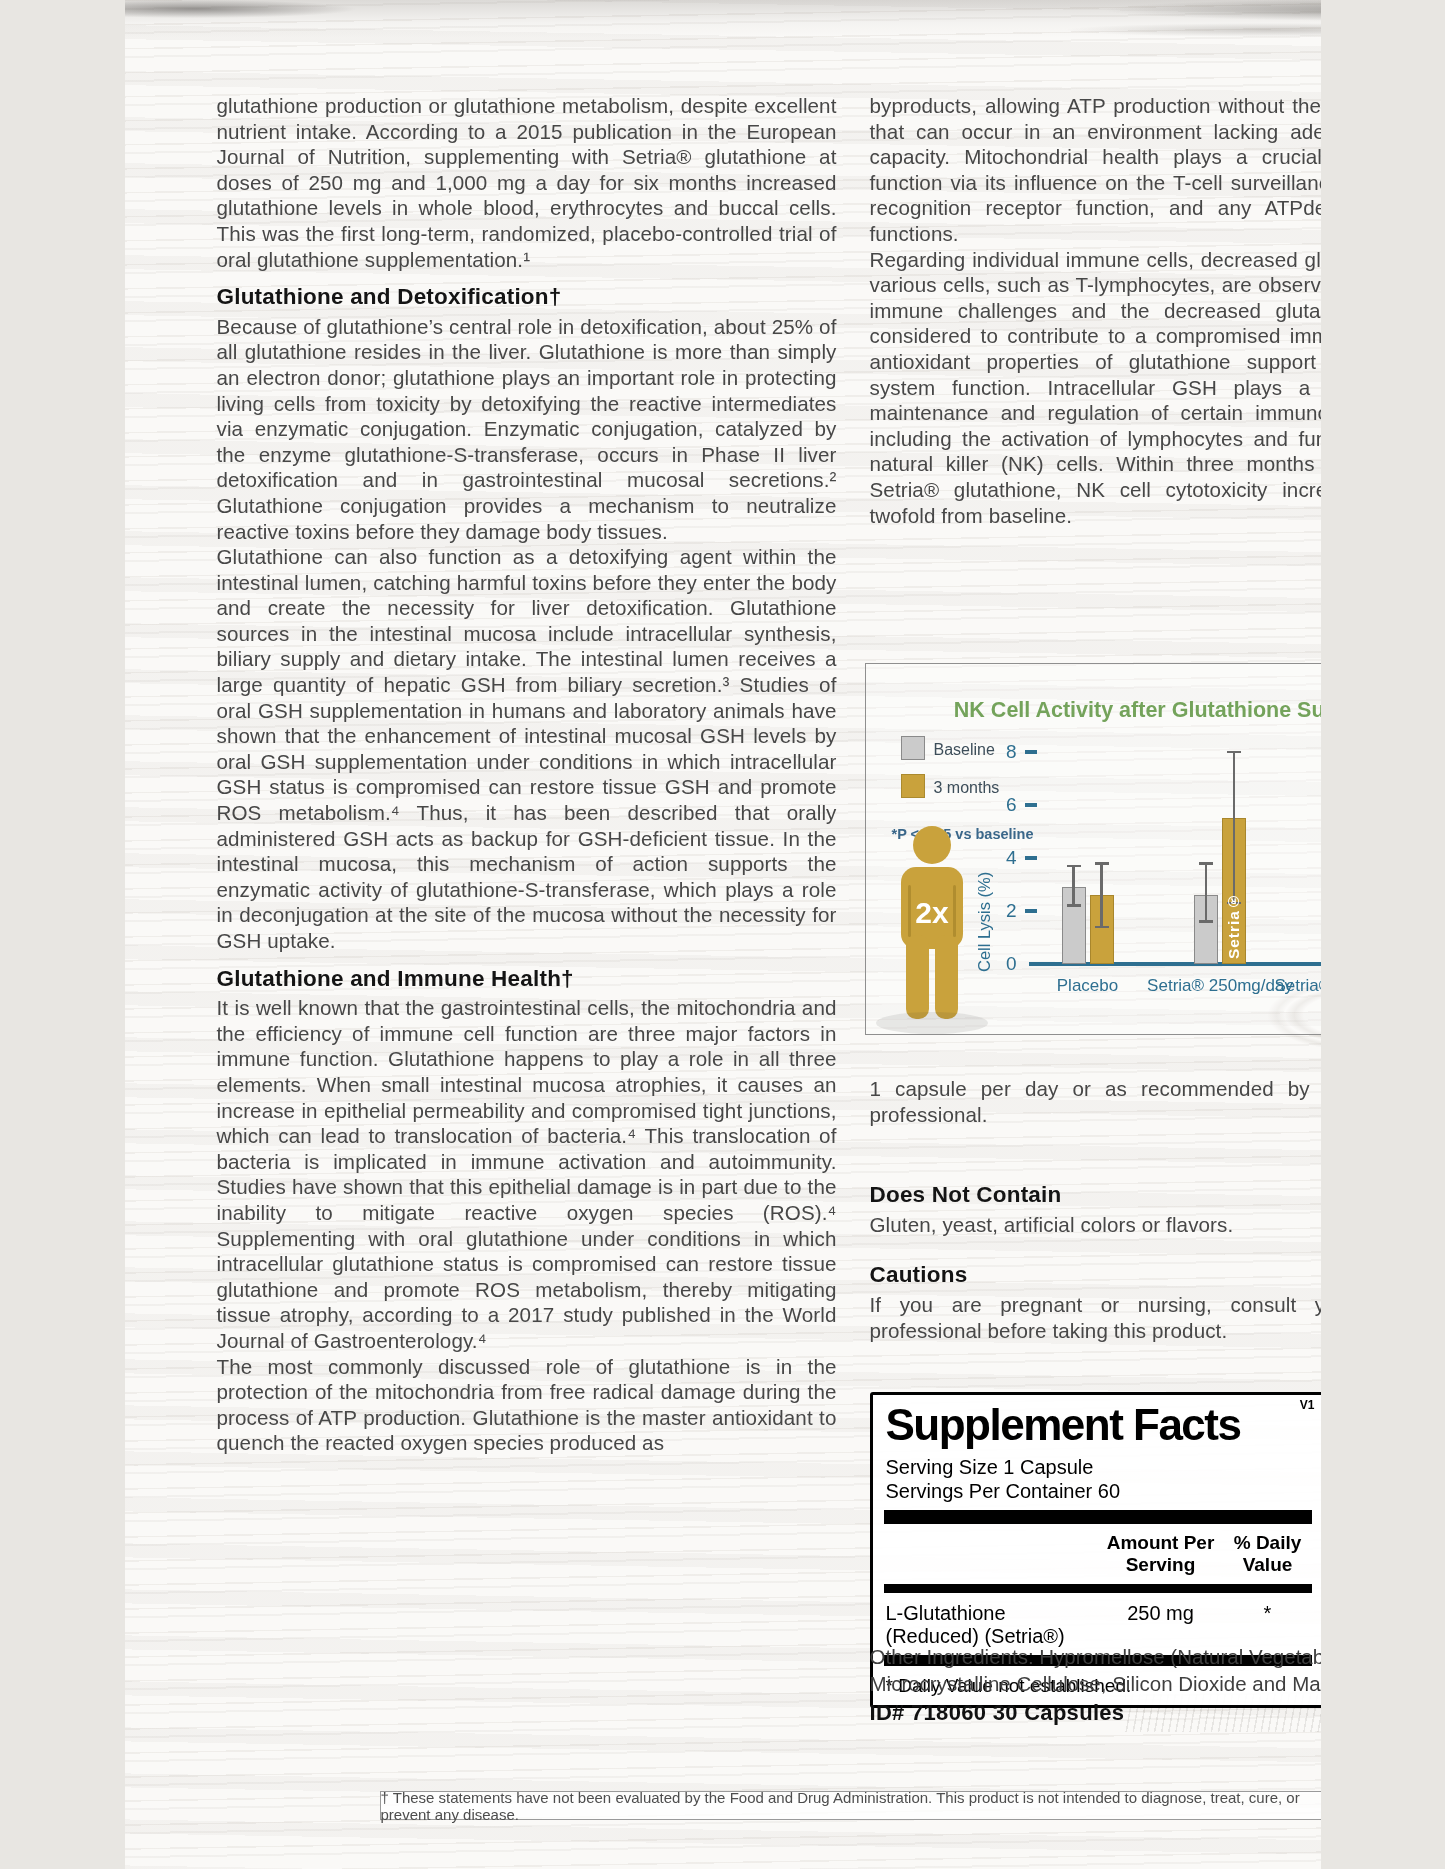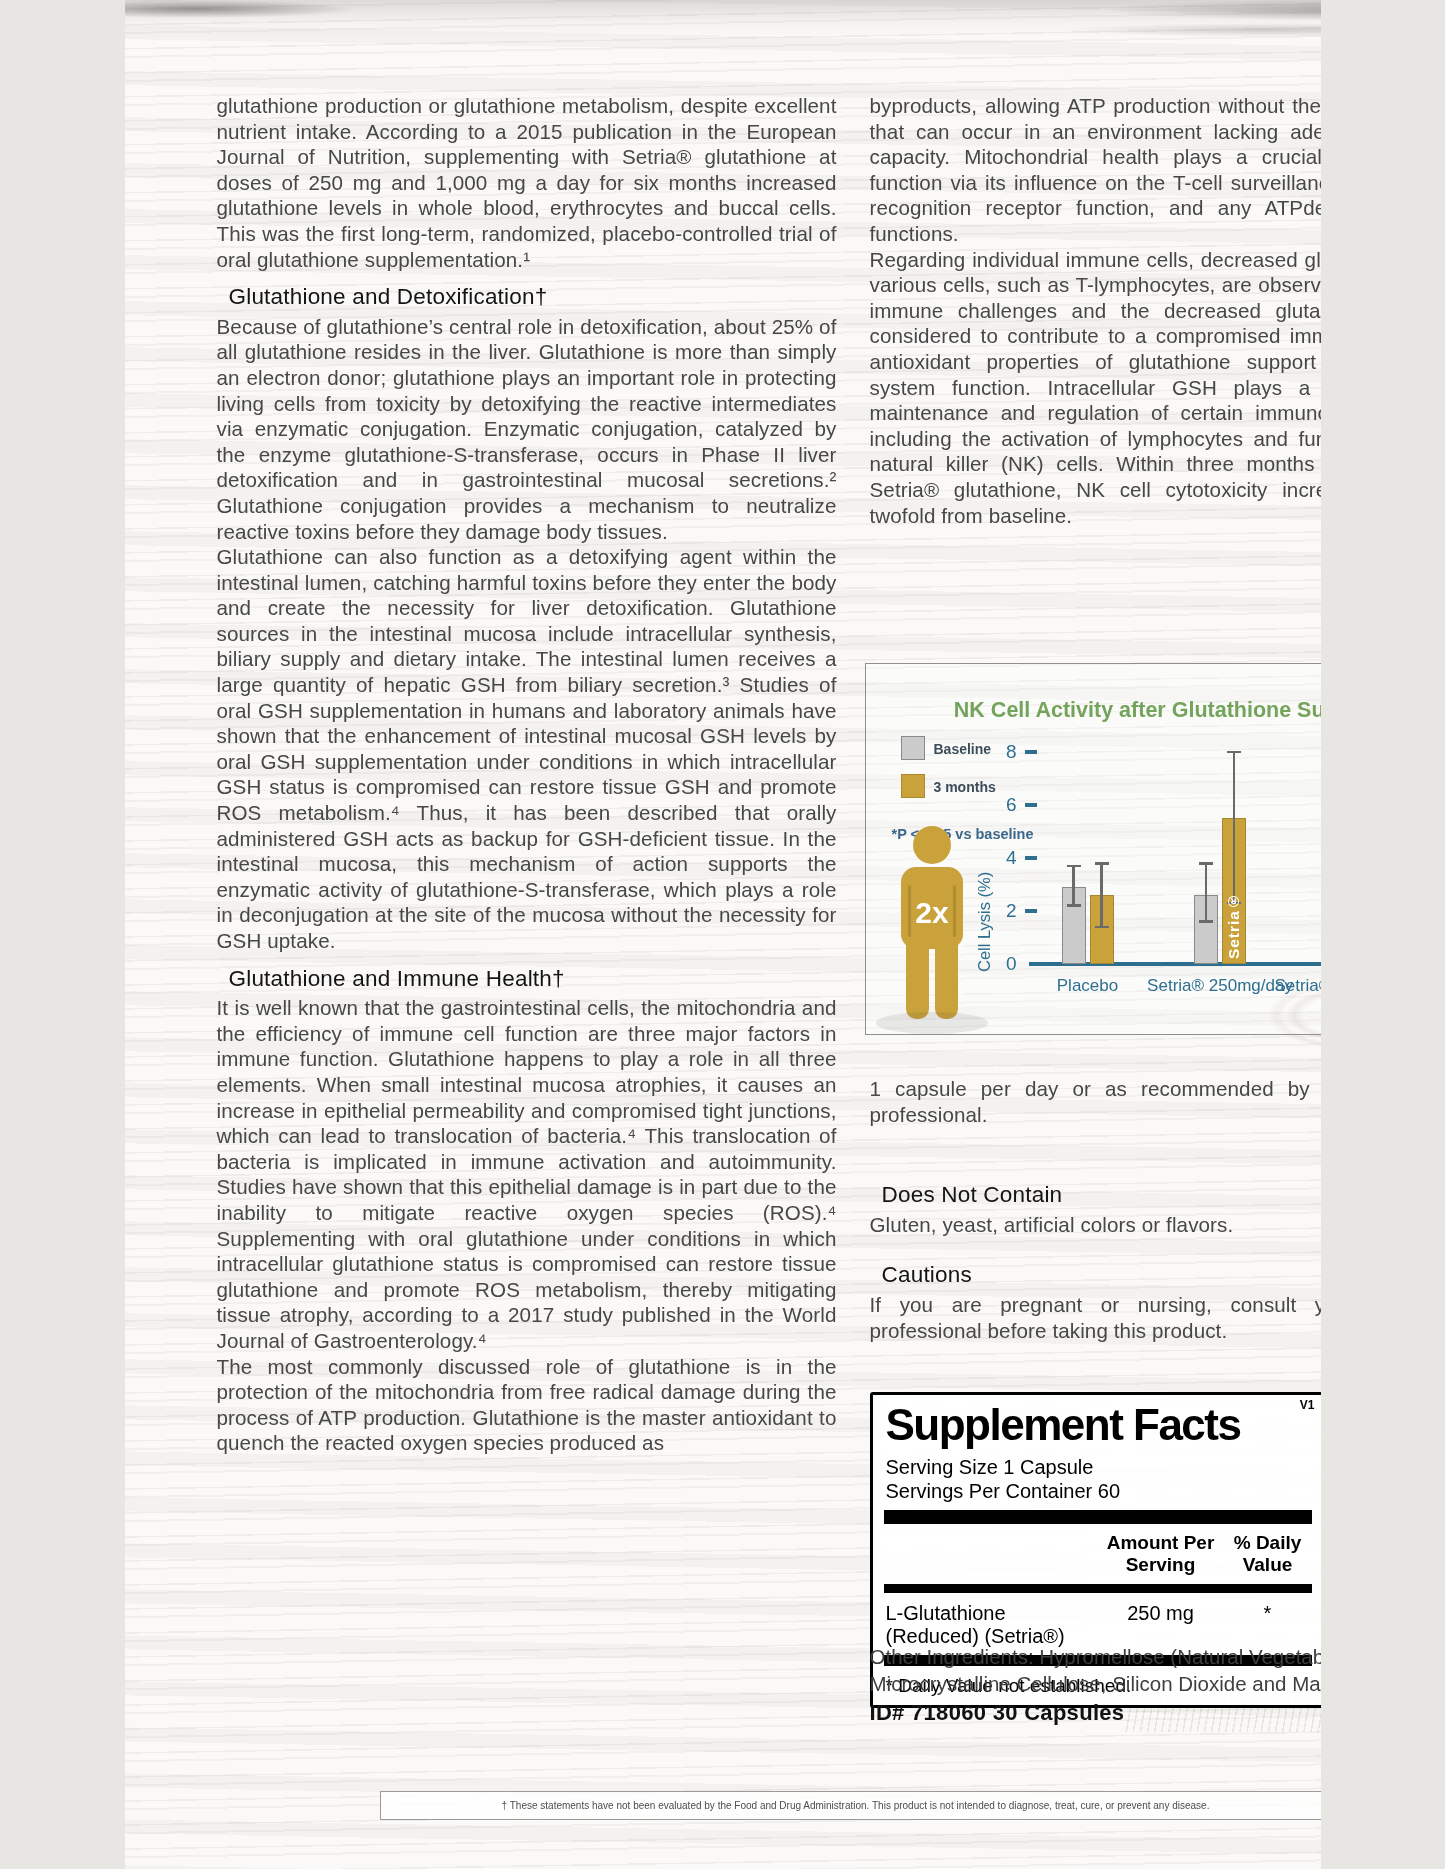--- a/index.html
+++ b/index.html
@@ -23,7 +23,7 @@
   .col{position:absolute;width:620px;}
   .body-text{font-size:20.6px;line-height:25.6px;text-align:justify;color:#474747;letter-spacing:0.1px;}
   .body-text p{margin:0;}
-  .col-heading{font-size:22.5px;font-weight:normal;color:#141414;margin:12px 12px 4px;letter-spacing:0.2px;}
+  .col-heading{font-size:22.5px;font-weight:bold;color:#141414;margin:12px 0 4px;letter-spacing:0.2px;}
   .section{position:absolute;width:620px;}
 
   

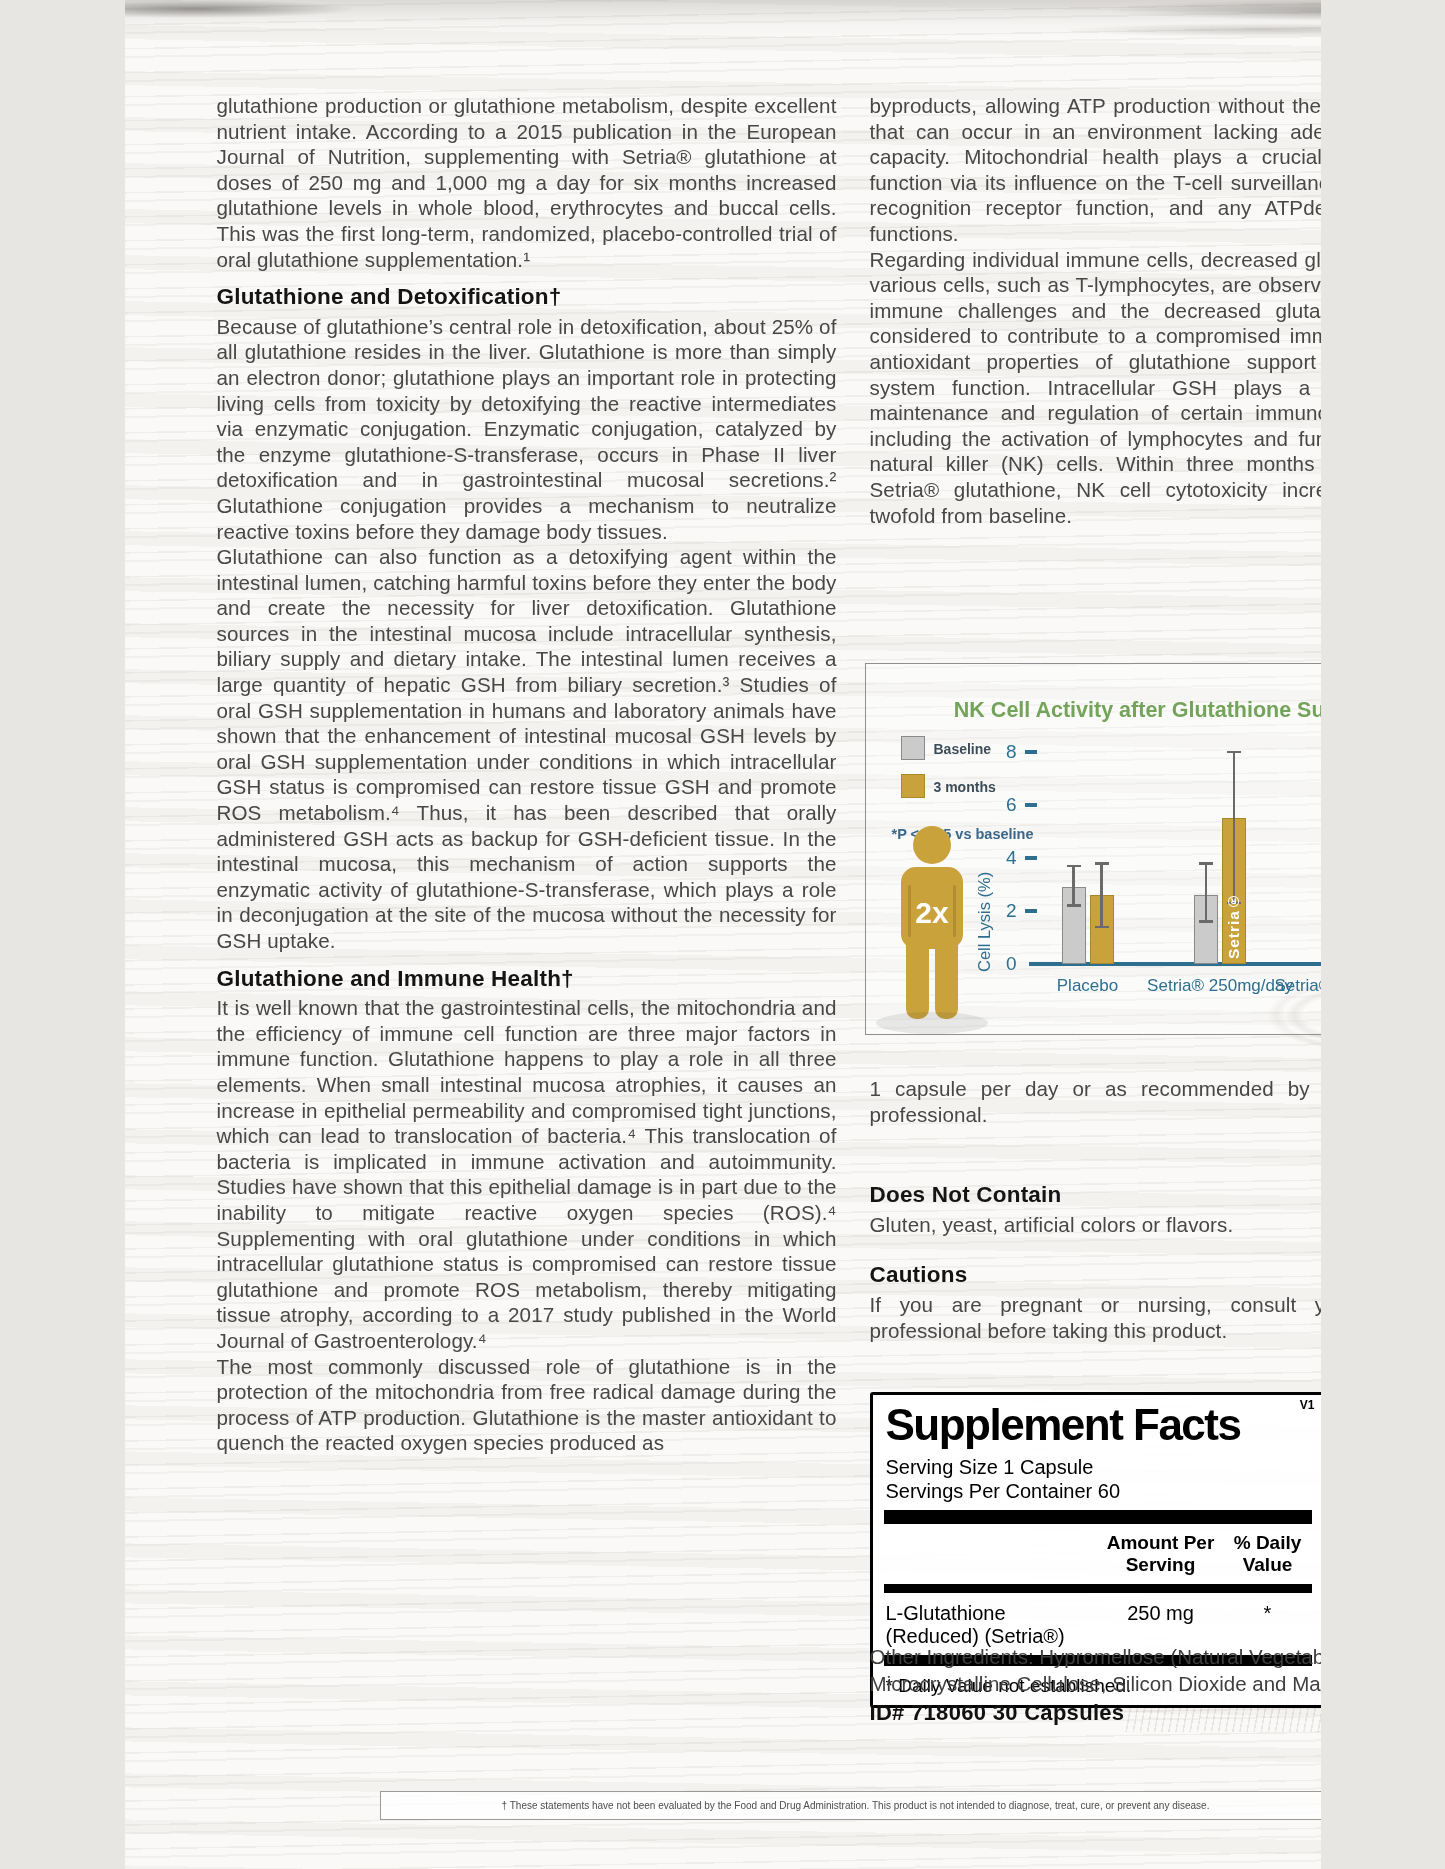--- a/index.html
+++ b/index.html
@@ -34,7 +34,7 @@
   .legend-swatch{position:absolute;width:24px;height:24px;box-sizing:border-box;}
   .legend-swatch.base{left:35px;top:72px;border:1px solid #8a8a8a;background:var(--c-gray,#cbcbcb);}
   .legend-swatch.gold{left:35px;top:110px;border:1px solid #ab8a2e;background:var(--c-gold,#c9a23c);}
-  .legend-label{position:absolute;font-size:14px;font-weight:bold;color:var(--c-legend,#3c4d59);}
+  .legend-label{position:absolute;font-size:16px;font-weight:normal;color:var(--c-legend,#3c4d59);}
   .legend-label.base{left:68px;top:77px;}
   .legend-label.gold{left:68px;top:115px;}
   .chart-note{position:absolute;left:26px;top:162px;font-size:14.5px;font-weight:600;color:#3a678a;}

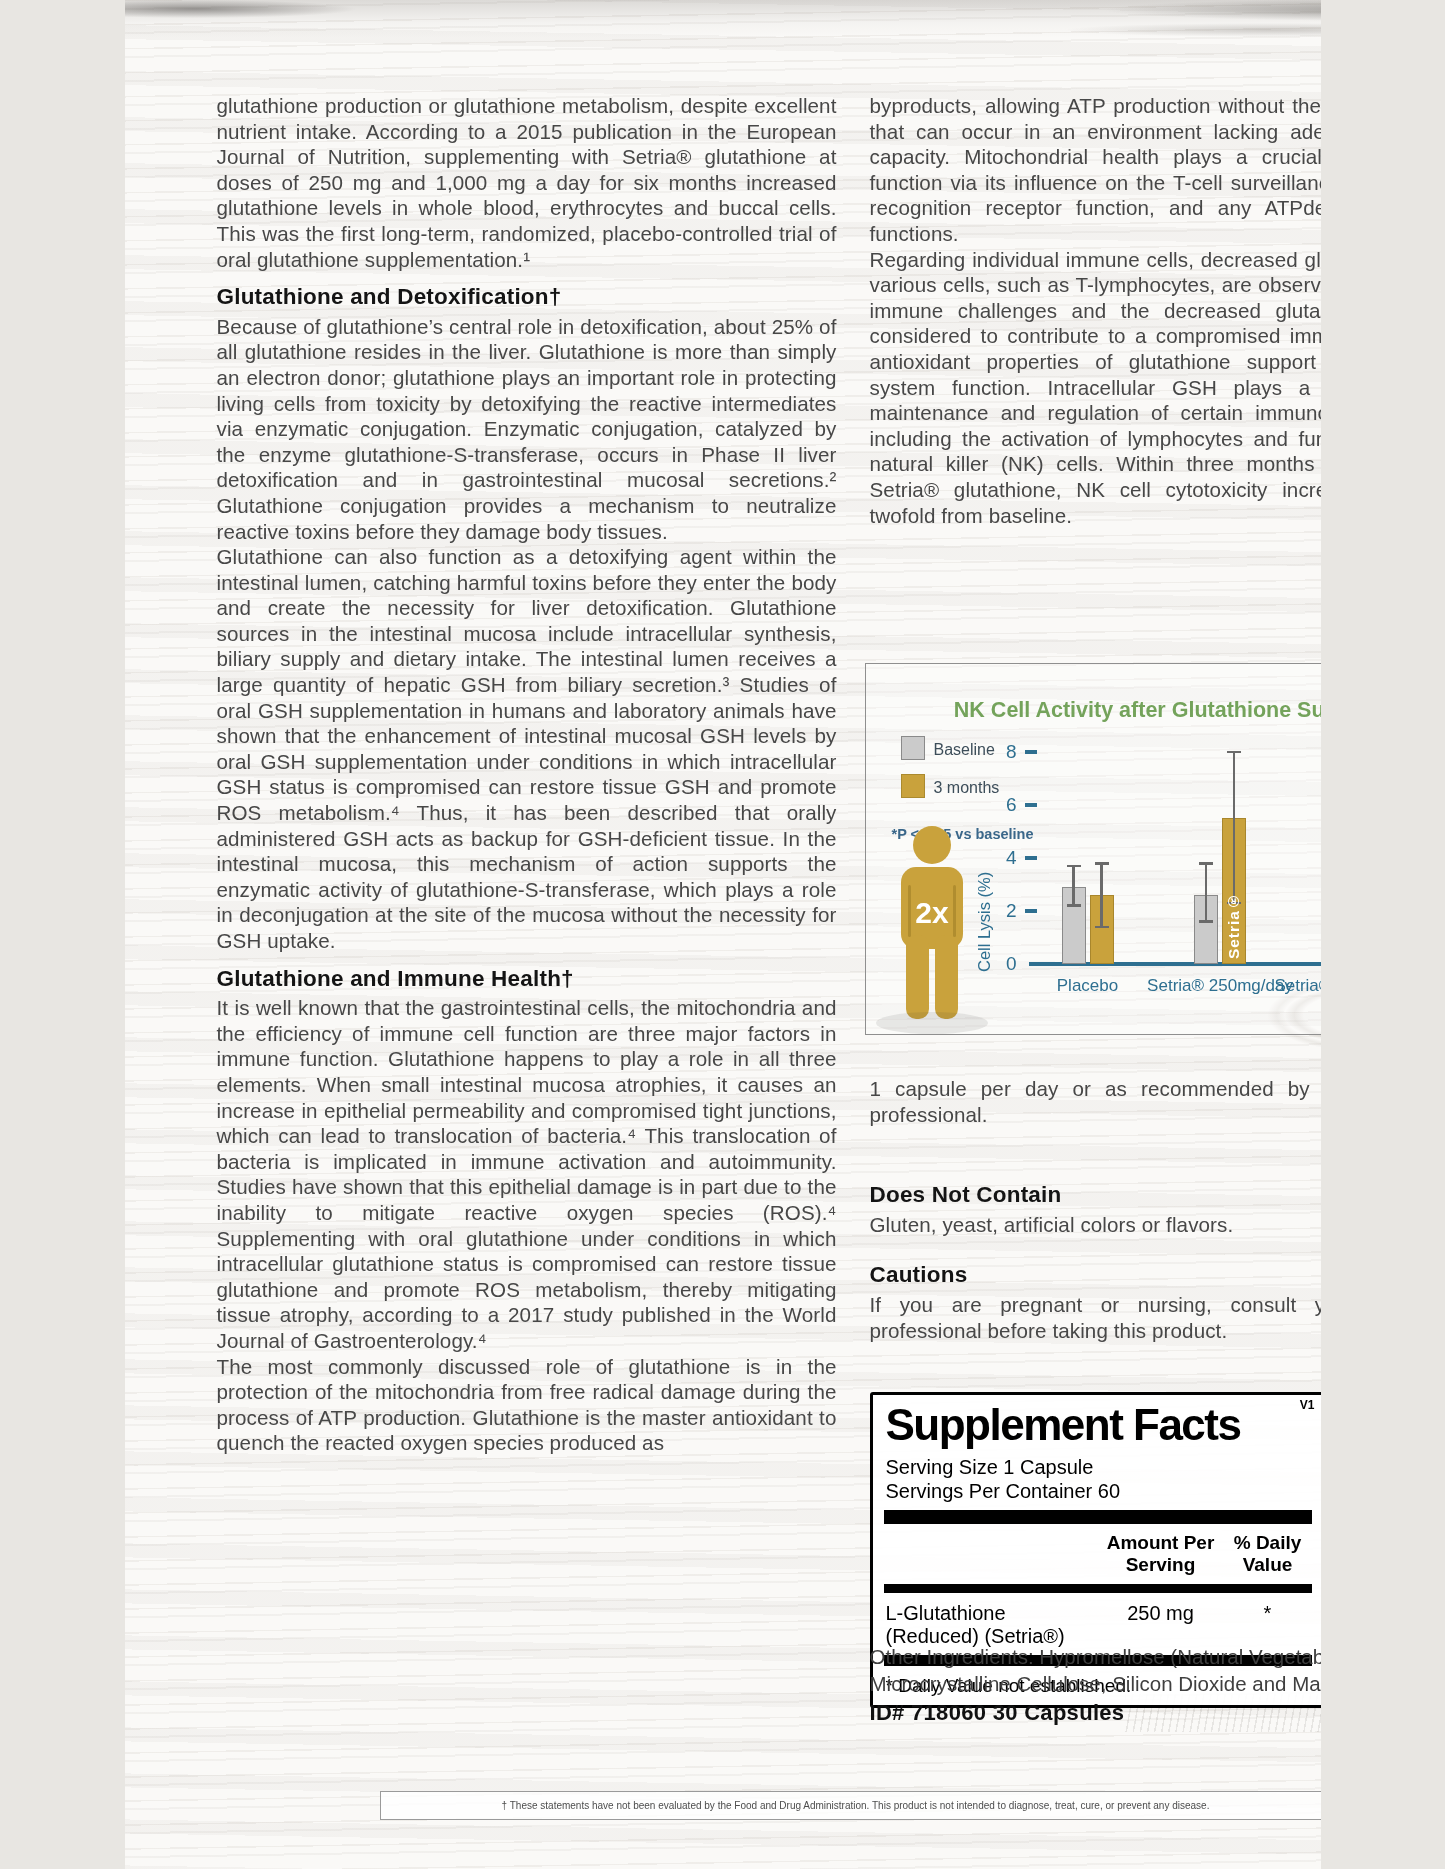--- a/index.html
+++ b/index.html
@@ -83,7 +83,7 @@
 
   .footer-box{position:absolute;left:255px;top:1791px;width:952px;height:29px;border:1.5px solid #9a9a9a;
     background:rgba(255,255,255,0.8);display:flex;align-items:center;justify-content:center;
-    font-size:10px;color:#4d4d4d;box-sizing:border-box;}
+    font-size:15px;color:#4d4d4d;box-sizing:border-box;}
 </style>
 </head>
 <body>

